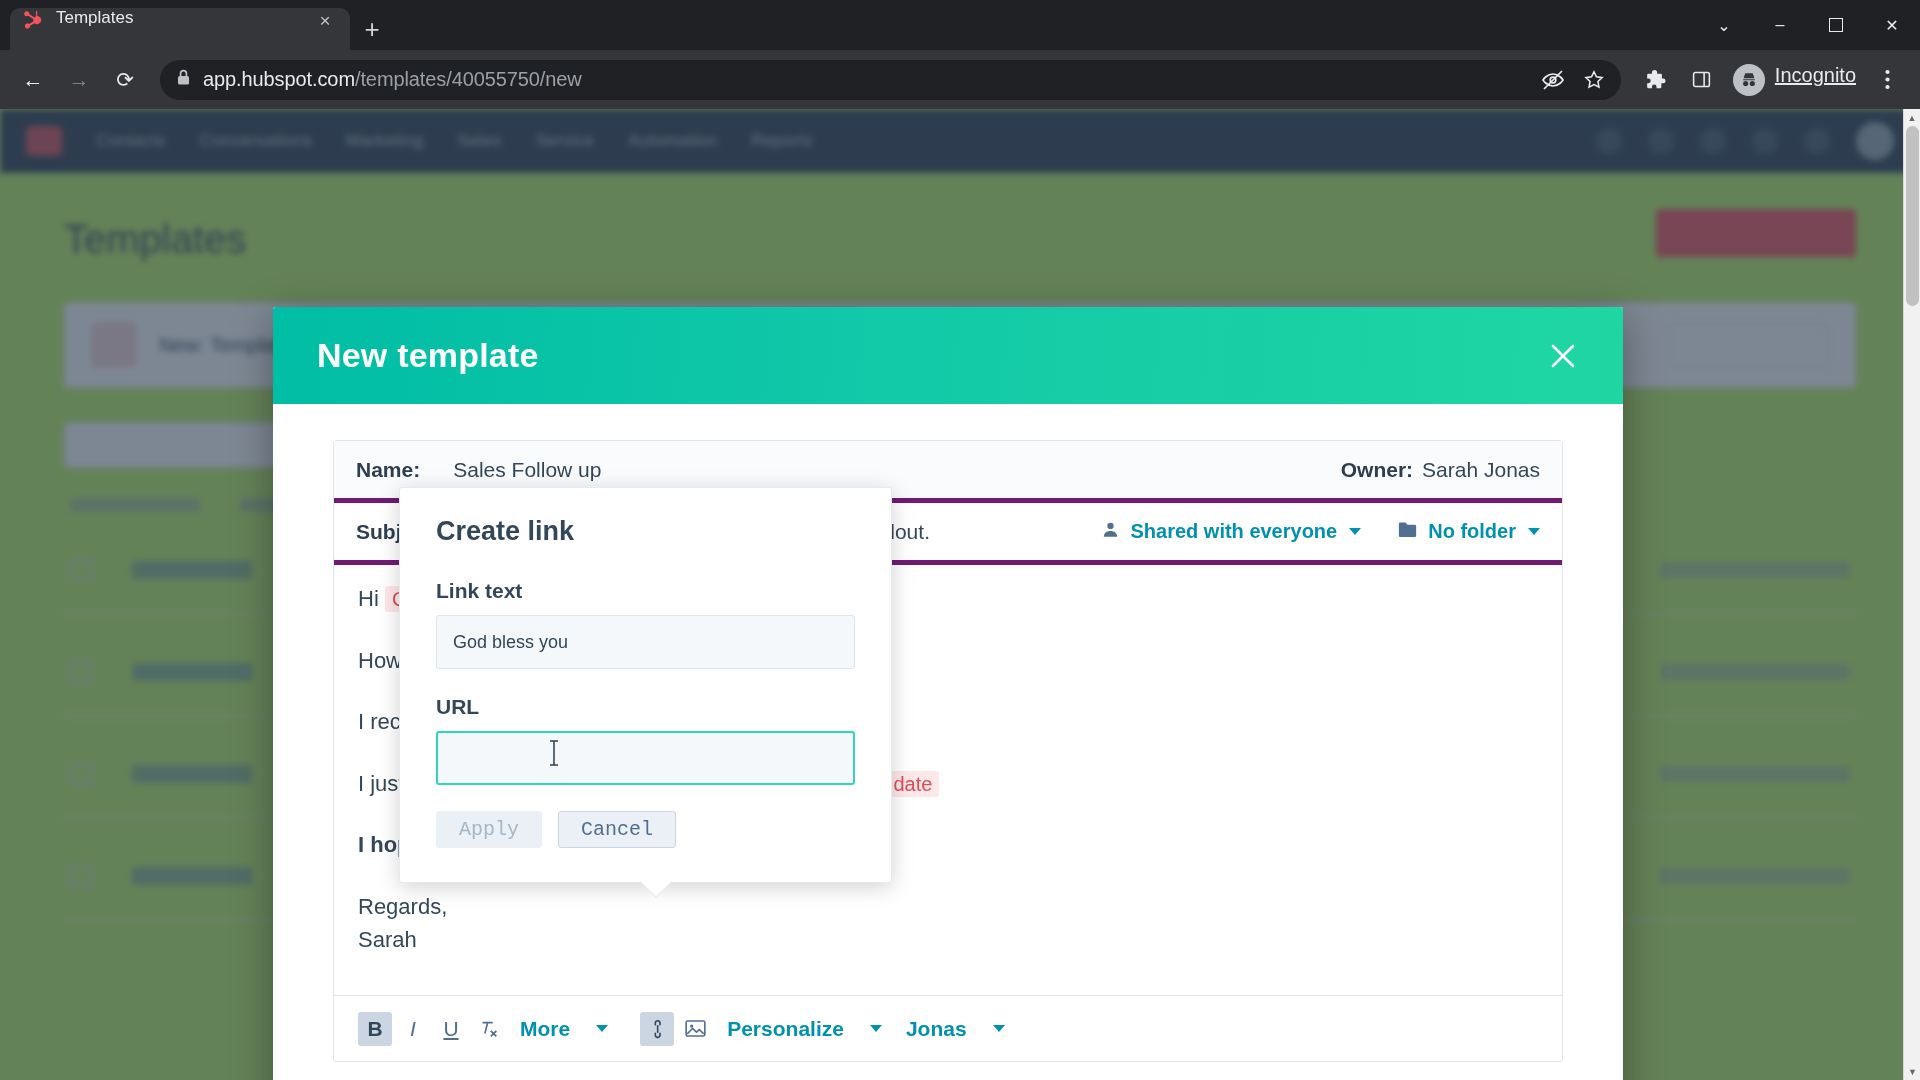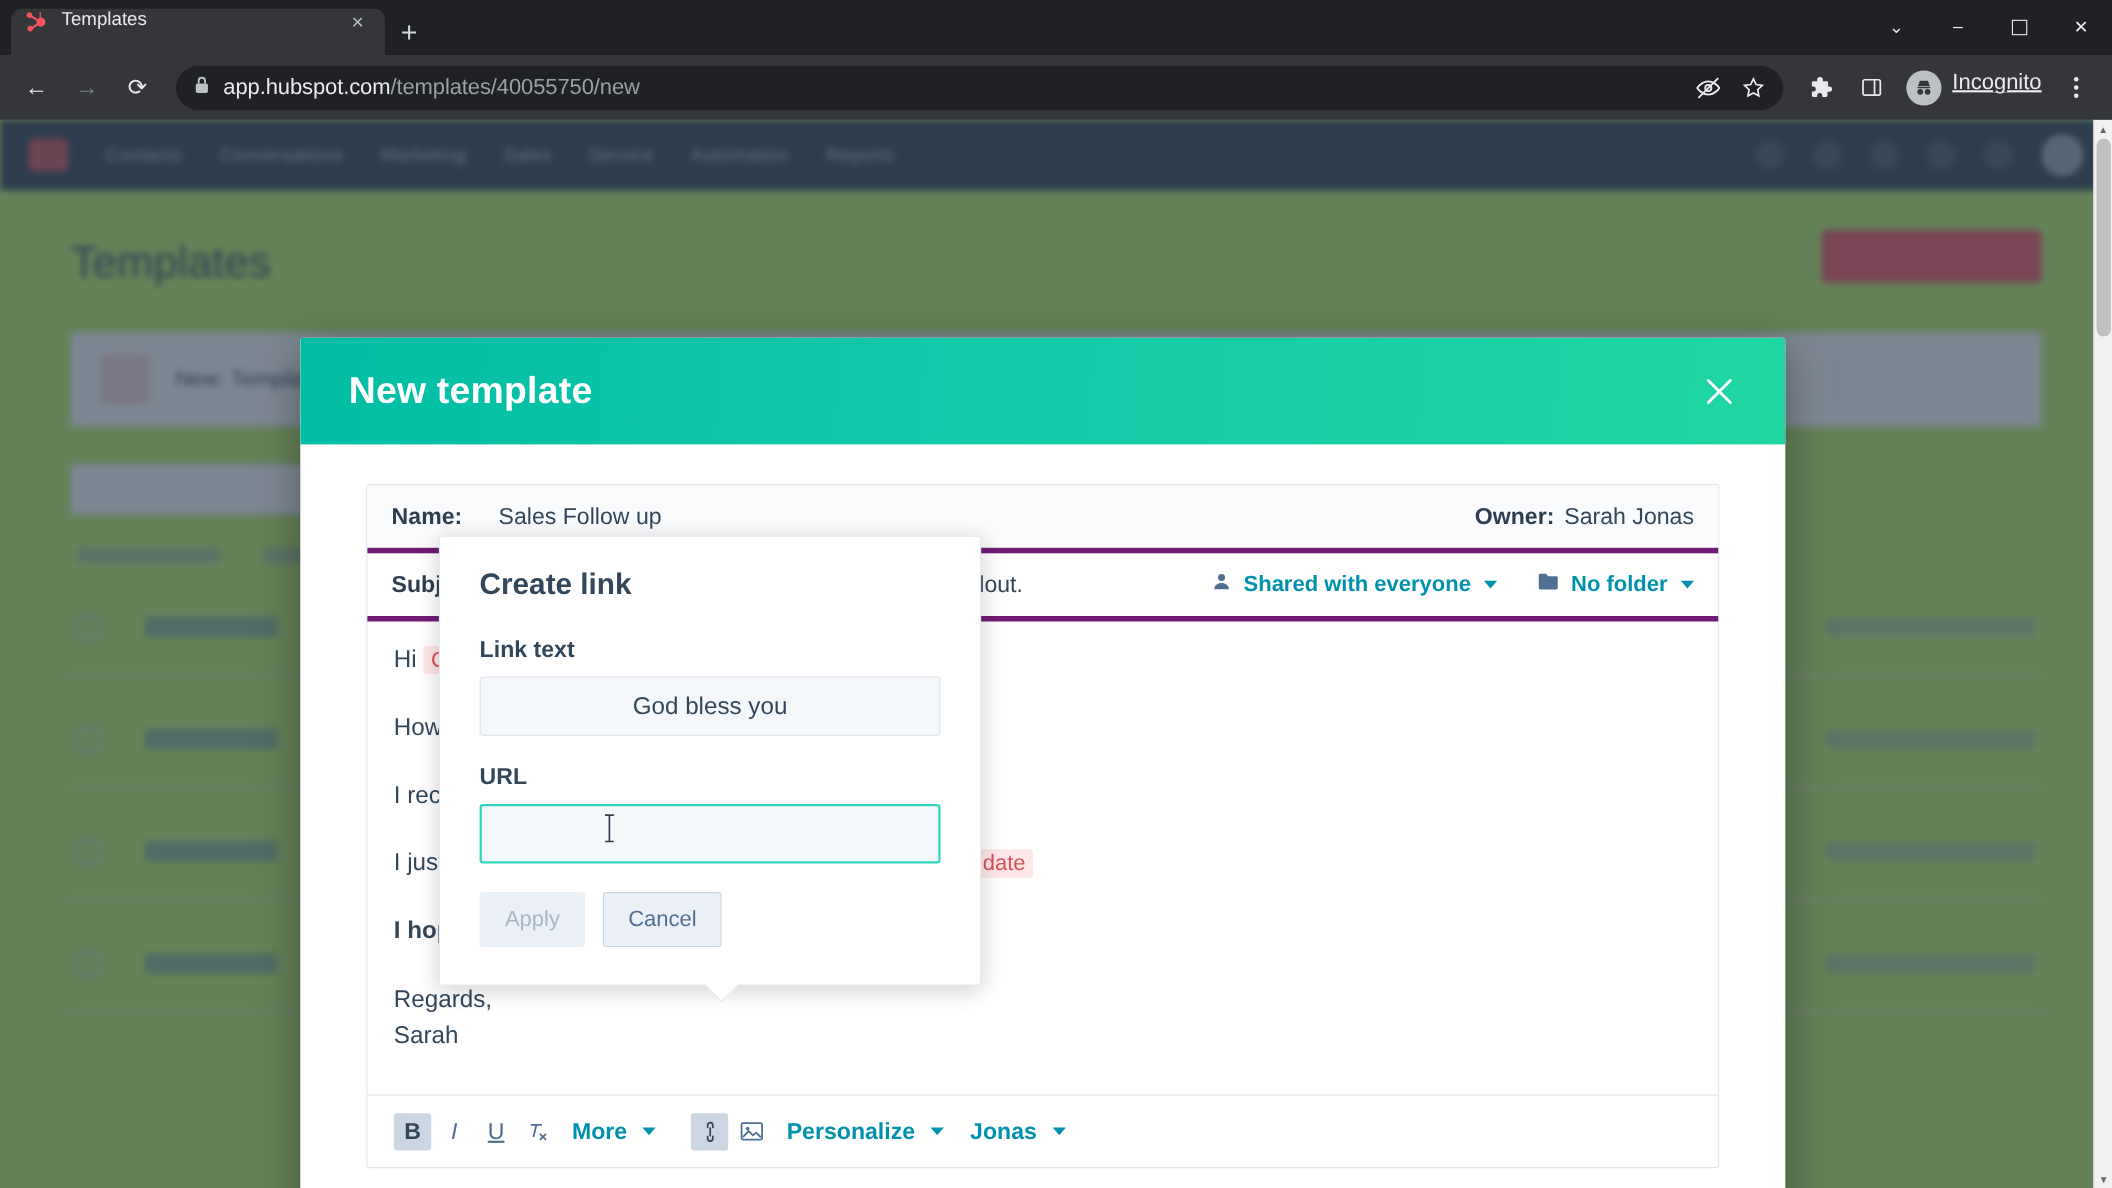--- a/index.html
+++ b/index.html
@@ -229,9 +229,8 @@
   .pop-input {
     width: 100%; height: 54px; background: #f5f8fa;
     border: 1px solid #dfe3eb; border-radius: 3px;
-    font-size: 22px; color: #33475b; padding: 0 16px;
+    font-size: 18px; color: #33475b; padding: 0 16px;
     font-family: "Liberation Sans", sans-serif;
-    text-align: center;
   }
   .pop-input.focused { border: 2px solid #2fd6bd; background: #f5f8fa; }
   .pop-field { margin-bottom: 26px; }

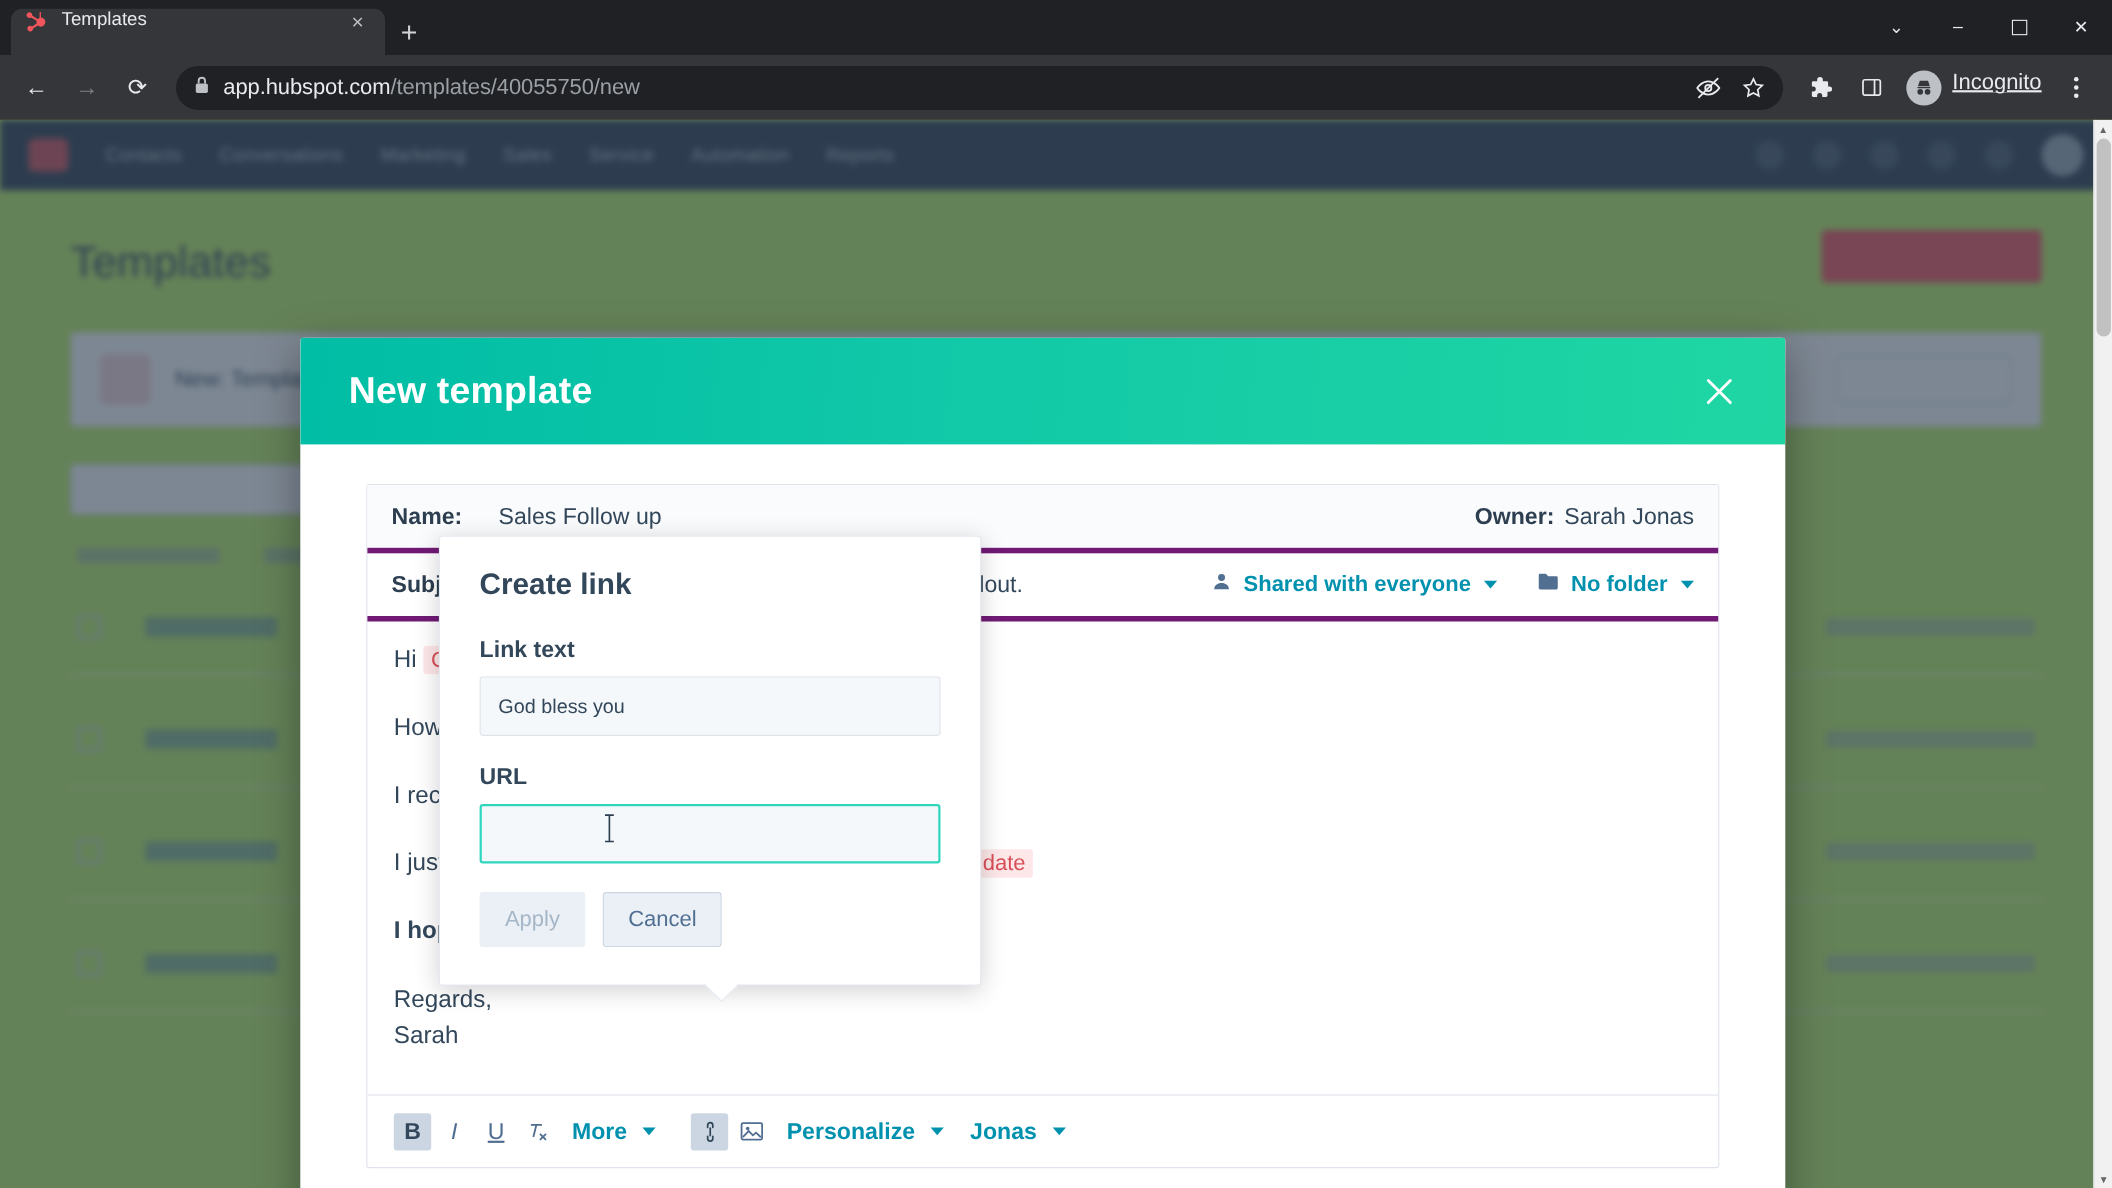--- a/index.html
+++ b/index.html
@@ -244,9 +244,9 @@
   .cbox-label { font-size: 21px; color: #33475b; line-height: 1.45; max-width: 330px; }
   .pop-actions { display: flex; gap: 16px; margin-top: 26px; }
   .btn {
-    height: 50px; padding: 0 22px; border-radius: 3px; font-size: 20px;
+    height: 37px; padding: 0 22px; border-radius: 3px; font-size: 20px;
     display: flex; align-items: center; justify-content: center;
-    font-family: Liberation Sans, sans-serif;
+    font-family: Liberation Mono, monospace;
   }
   .btn-apply { background: #eaf0f6; color: #a5b6c7; border: 1px solid #eaf0f6; }
   .btn-cancel { background: #eaf0f6; color: #506e91; border: 1px solid #cbd6e2; }

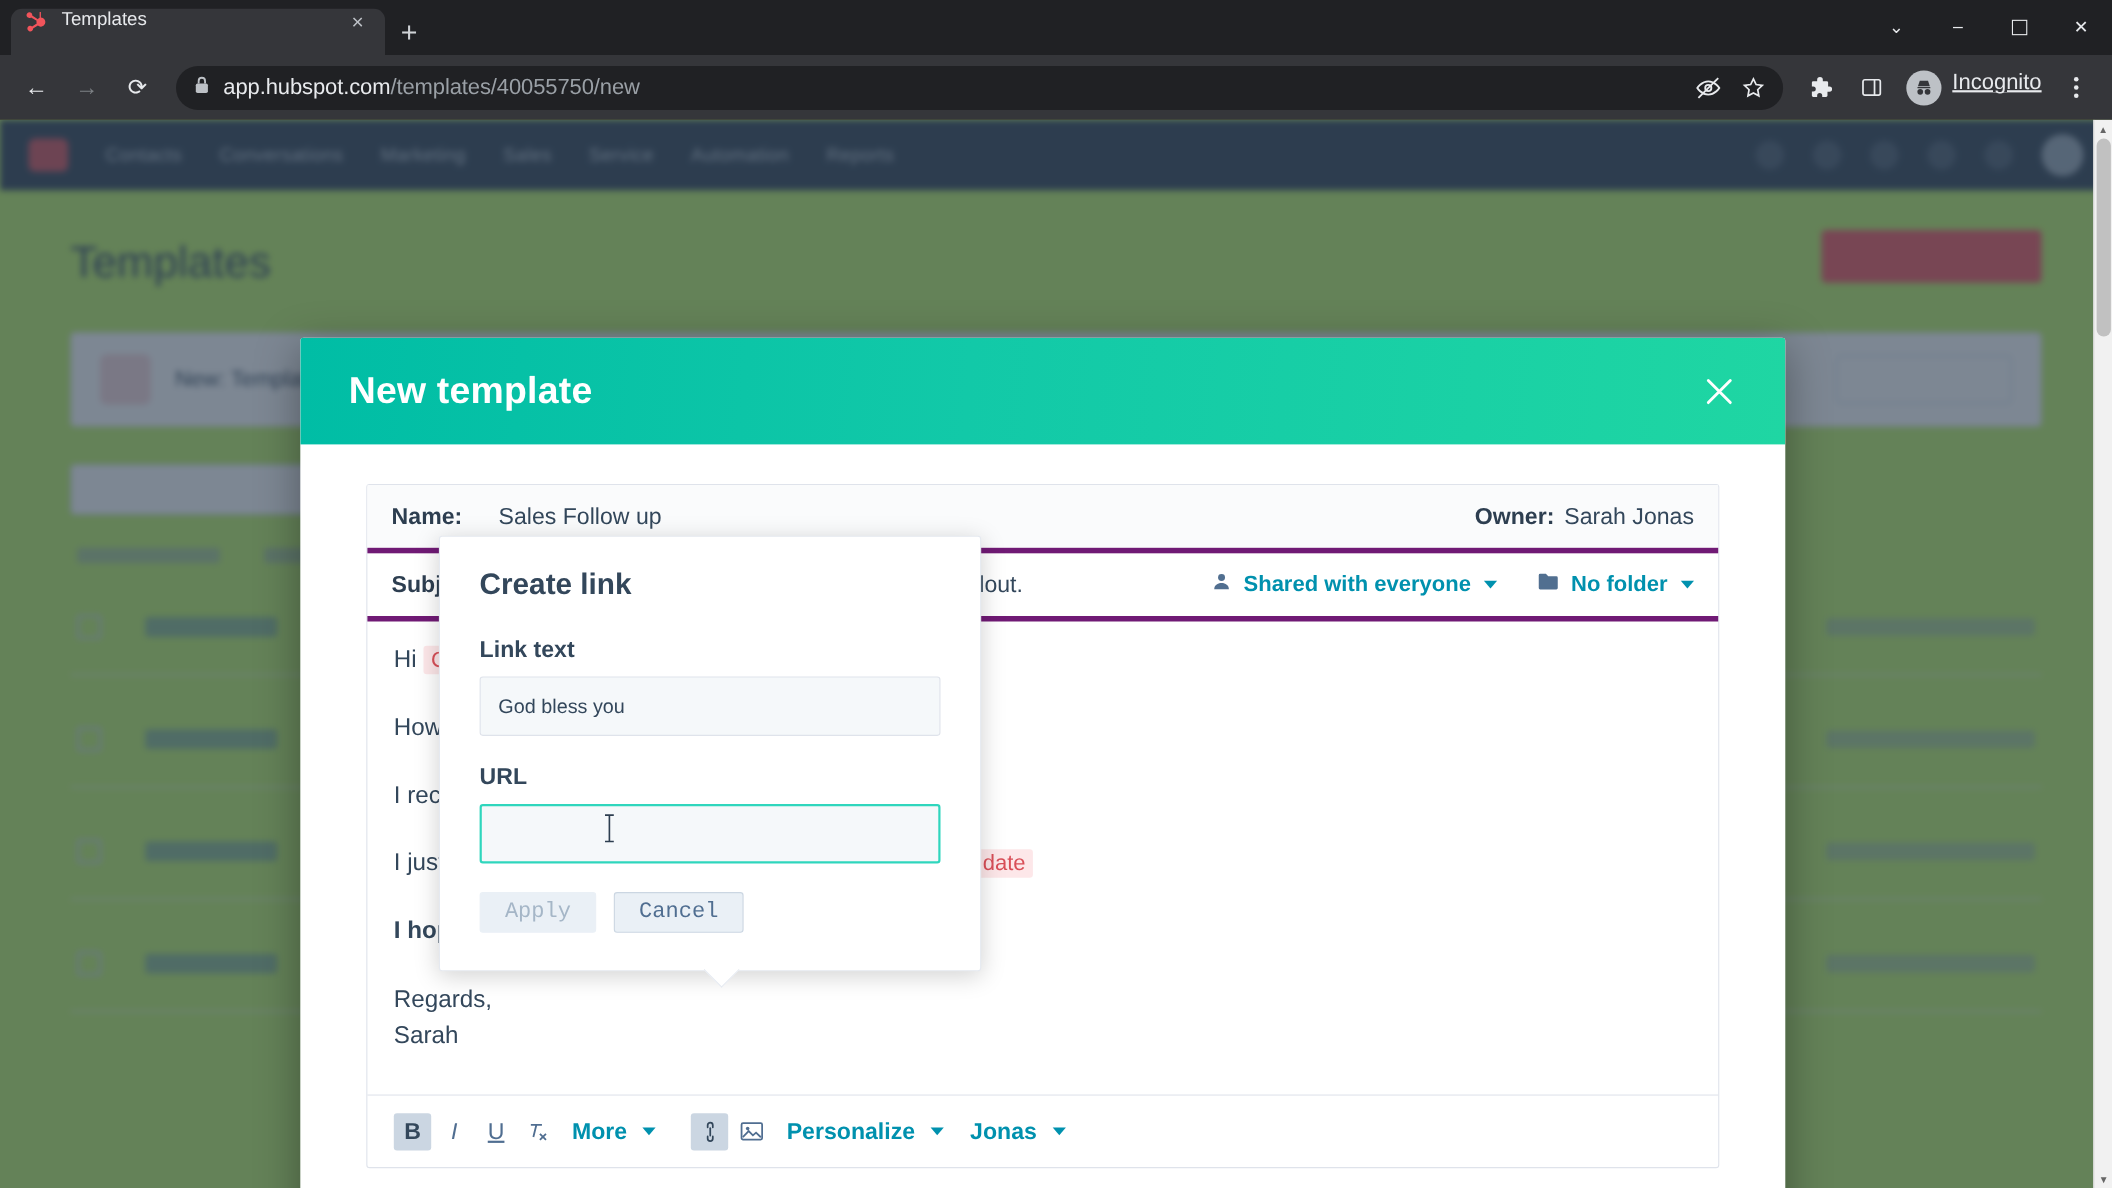--- a/index.html
+++ b/index.html
@@ -198,7 +198,7 @@
   .tb-btn.active { background: #cbd6e2; color: #33475b; }
   .tb-text {
     color: #0091ae; font-weight: 700; font-size: 21px;
-    display: flex; align-items: center; gap: 12px; padding: 0 10px;
+    display: flex; align-items: center; gap: 24px; padding: 0 10px;
   }
   .tb-sep { width: 14px; }
 

